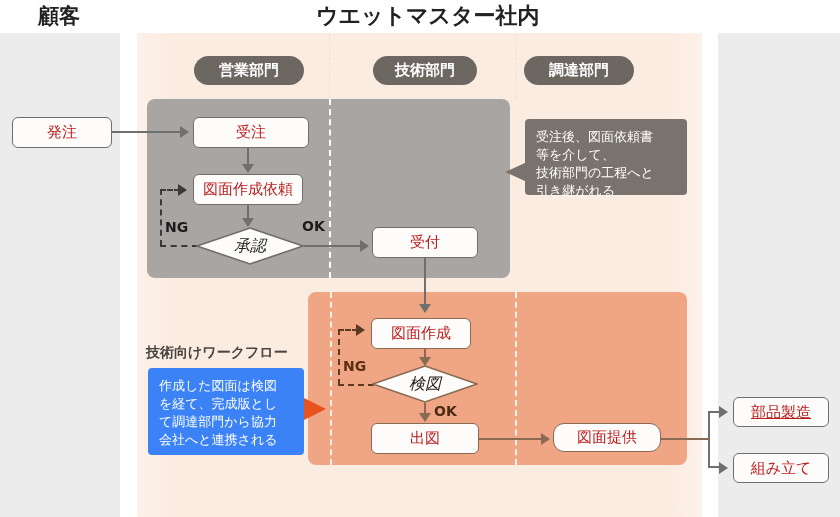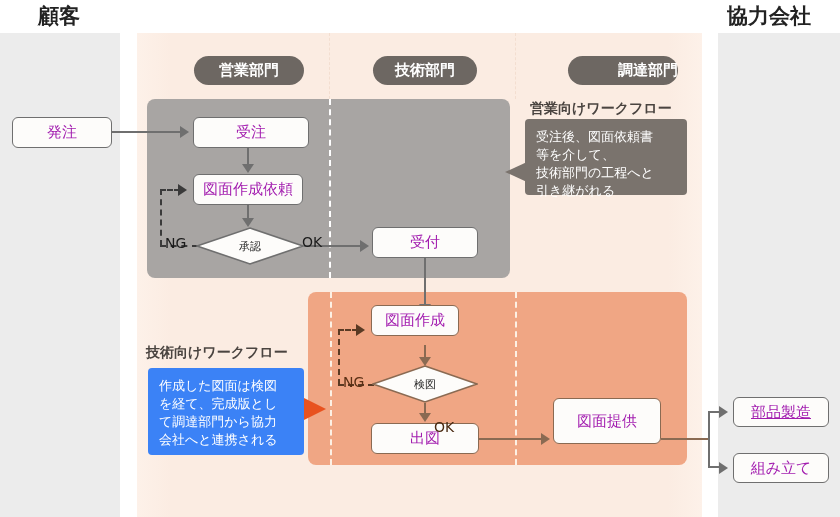--- a/index.html
+++ b/index.html
@@ -124,6 +124,7 @@
   <div class="lane" id="lane-partner"></div>
 
   <div class="lane-title" id="title-customer">顧客</div>
+  <div class="lane-title" id="title-company">ウエットマスター社内</div>
   <div class="lane-title" id="title-partner">協力会社</div>
 
   <div class="vdash" id="vd-bg1"></div>

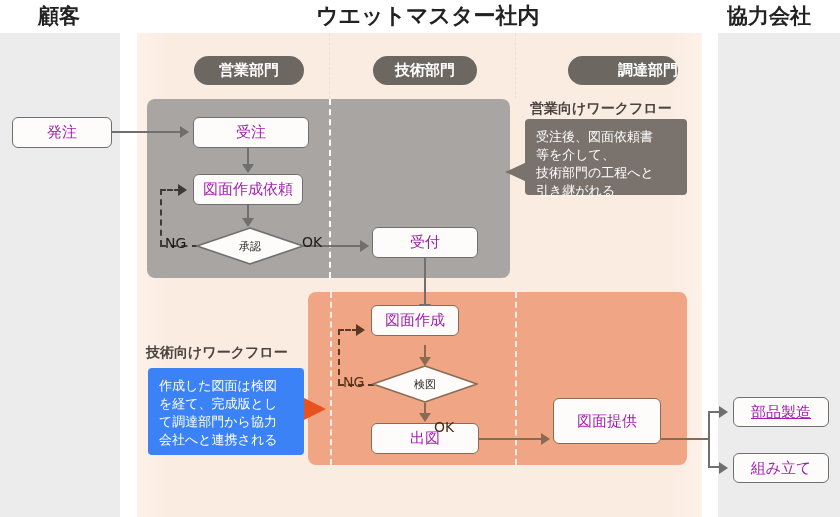--- a/index.html
+++ b/index.html
@@ -125,7 +125,6 @@
 
   <div class="lane-title" id="title-customer">顧客</div>
   <div class="lane-title" id="title-company">ウエットマスター社内</div>
-  <div class="lane-title" id="title-partner">協力会社</div>
 
   <div class="vdash" id="vd-bg1"></div>
   <div class="vdash" id="vd-bg2"></div>

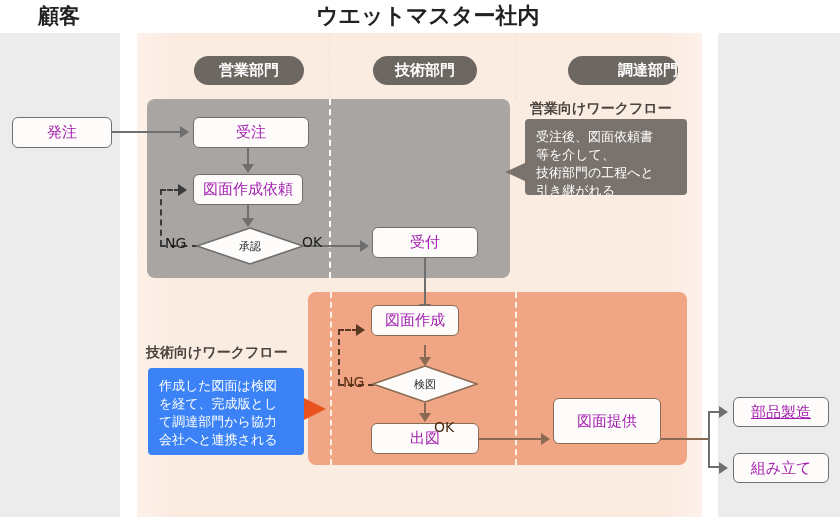--- a/index.html
+++ b/index.html
@@ -26,7 +26,7 @@
         text-align:center;white-space:nowrap;}
   #pill-sales{left:194px;top:56px;width:110px;}
   #pill-eng{left:373px;top:56px;width:104px;}
-  #pill-proc{left:568px;top:56px;width:110px;text-align:right;}
+  #pill-proc{left:524px;top:56px;width:110px;}
 
   
   #group-sales{position:absolute;left:147px;top:99px;width:363px;height:179px;

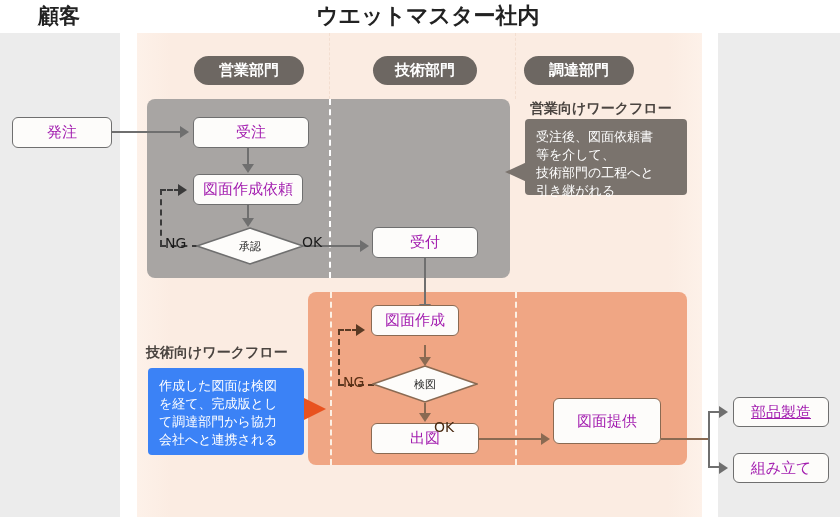--- a/index.html
+++ b/index.html
@@ -209,7 +209,6 @@
   <div class="elabel" id="lab-ng2">NG</div>
   <div class="elabel" id="lab-ok2">OK</div>
 
-  <div class="callout-title" id="ct-sales">営業向けワークフロー</div>
   <div class="tail" id="tail-sales"></div>
   <div class="callout" id="co-sales">受注後、図面依頼書
 等を介して、

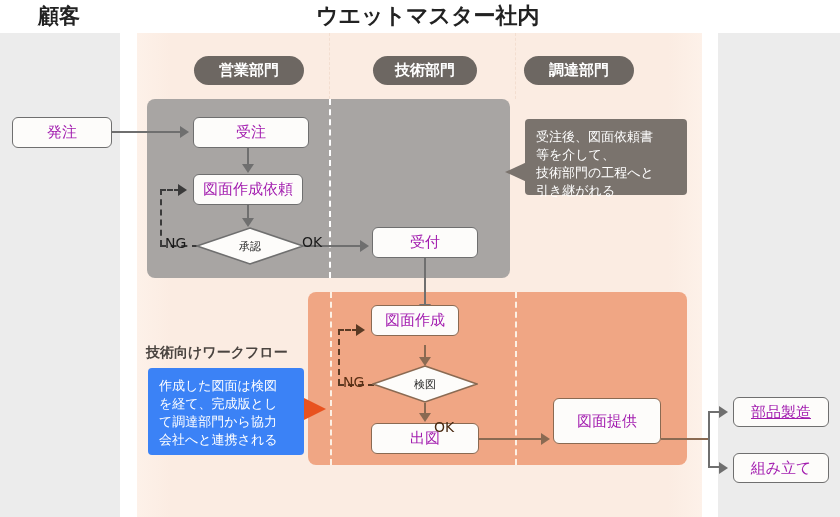--- a/index.html
+++ b/index.html
@@ -46,7 +46,7 @@
   
   .node{position:absolute;background:#fdfcfa;border:1.6px solid #6f6f6f;
         border-radius:6px;display:flex;align-items:center;justify-content:center;
-        font-size:15px;color:#a21caf;white-space:nowrap;box-sizing:border-box;}
+        font-size:15px;color:#b91c1c;white-space:nowrap;box-sizing:border-box;}
   .node.warm{border-color:#8a6a52;}
 
   #n-order   {left:12px;  top:117px; width:100px;height:31px;}

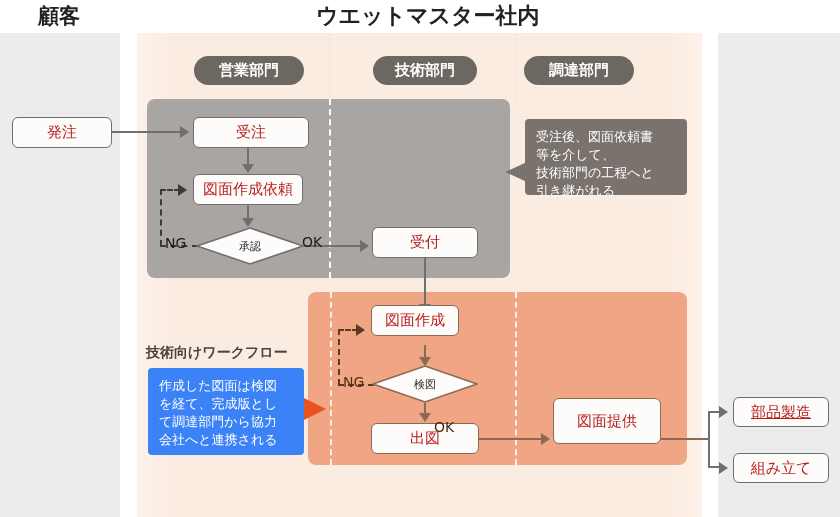--- a/index.html
+++ b/index.html
@@ -89,7 +89,7 @@
   .arw.right.darkwarm{border-left-color:#5a3a24;}
 
   
-  .elabel{position:absolute;font-size:14px;font-weight:normal;white-space:nowrap;margin-top:16px;}
+  .elabel{position:absolute;font-size:14px;font-weight:bold;white-space:nowrap;}
   #lab-ng1{left:165px;top:219px;color:#1b1b1b;}
   #lab-ok1{left:302px;top:218px;color:#1b1b1b;}
   #lab-ng2{left:343px;top:358px;color:#5a2f14;}

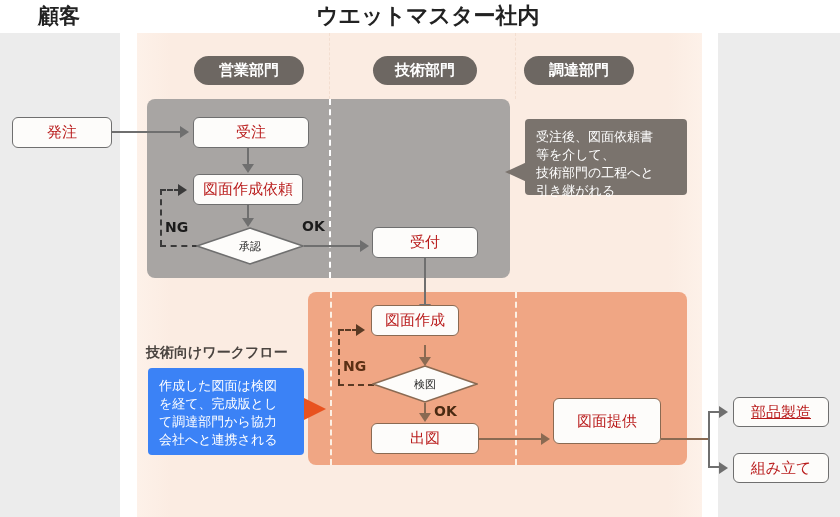--- a/index.html
+++ b/index.html
@@ -63,7 +63,7 @@
   .diamond{position:absolute;}
   .diamond .lbl{position:absolute;left:0;top:0;width:100%;height:100%;
       display:flex;align-items:center;justify-content:center;
-      font-size:11px;color:#1e1e1e;}
+      font-size:16px;color:#1e1e1e;font-style:italic;}
   #d-shonin{left:196px;top:227px;width:108px;height:38px;}
   #d-kenzu {left:372px;top:365px;width:106px;height:38px;}
 

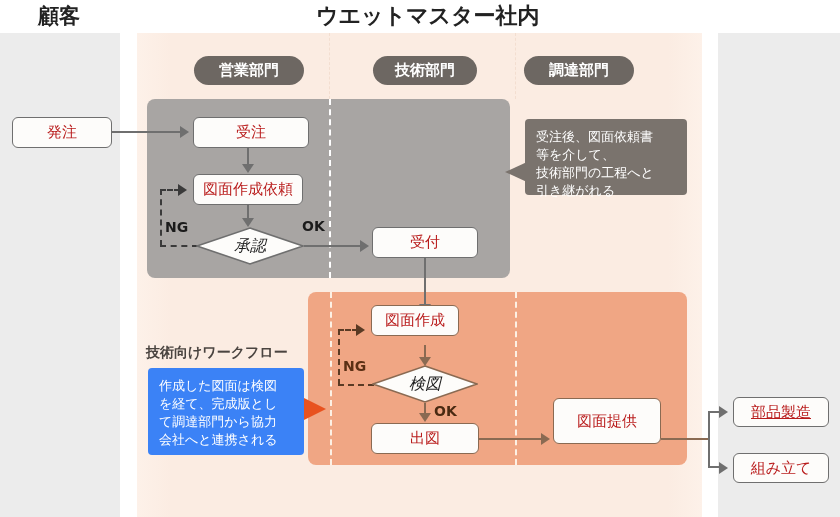--- a/index.html
+++ b/index.html
@@ -53,7 +53,7 @@
   #n-juchu   {left:193px; top:117px; width:116px;height:31px;}
   #n-zumen-req{left:193px;top:174px; width:110px;height:31px;text-align:center;}
   #n-uketsuke{left:372px; top:227px; width:106px;height:31px;}
-  #n-zumen-sakusei{left:371px;top:305px;width:88px;height:31px;}
+  #n-zumen-sakusei{left:371px;top:318px;width:100px;height:31px;}
   #n-shutsuzu{left:371px;top:423px; width:108px;height:31px;}
   #n-zumen-teikyo{left:553px;top:398px;width:108px;height:46px;}
   #n-buhin   {left:733px; top:397px; width:96px; height:30px;text-decoration:underline;}

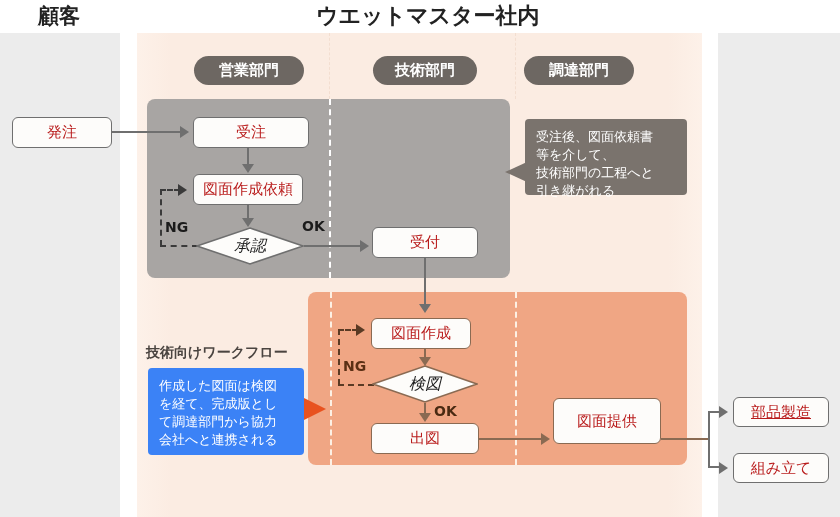--- a/index.html
+++ b/index.html
@@ -55,7 +55,7 @@
   #n-uketsuke{left:372px; top:227px; width:106px;height:31px;}
   #n-zumen-sakusei{left:371px;top:318px;width:100px;height:31px;}
   #n-shutsuzu{left:371px;top:423px; width:108px;height:31px;}
-  #n-zumen-teikyo{left:553px;top:398px;width:108px;height:46px;}
+  #n-zumen-teikyo{left:553px;top:423px;width:108px;height:29px;border-radius:11px;}
   #n-buhin   {left:733px; top:397px; width:96px; height:30px;text-decoration:underline;}
   #n-kumitate{left:733px; top:453px; width:96px; height:30px;}
 

